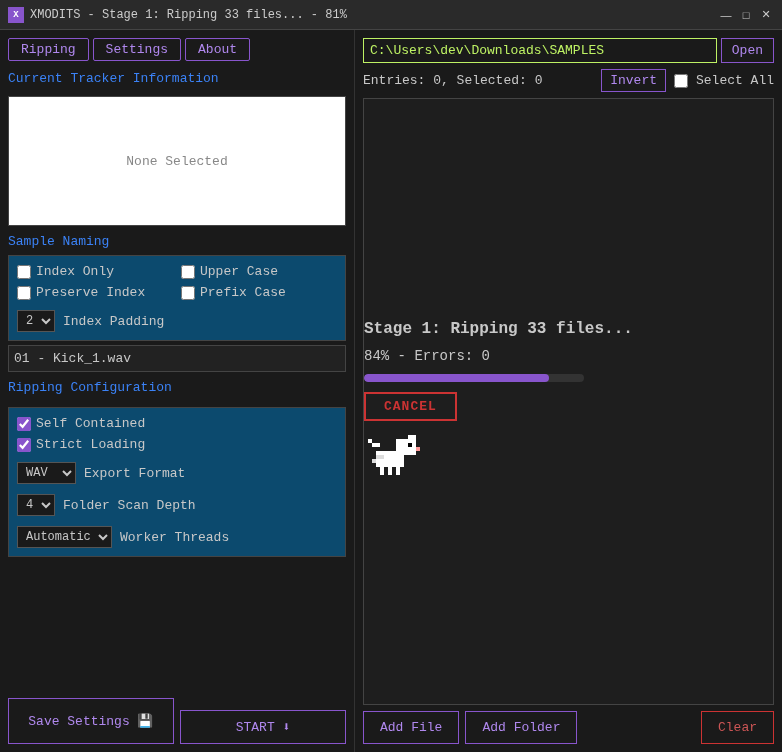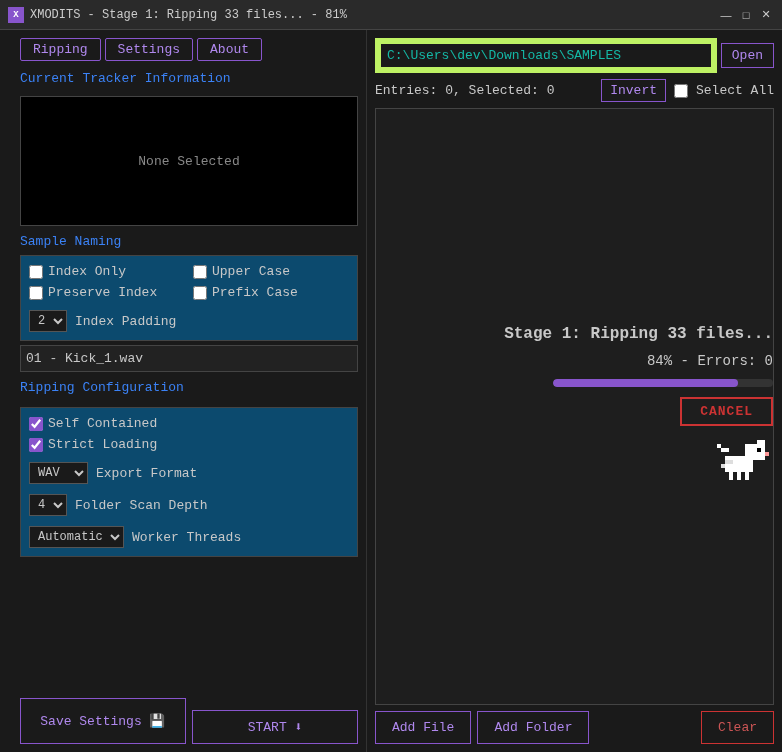--- a/index.html
+++ b/index.html
@@ -60,7 +60,6 @@
     #main {
       display: flex;
       height: calc(752px - 30px);
-      padding-left: 12px;
     }
 
     

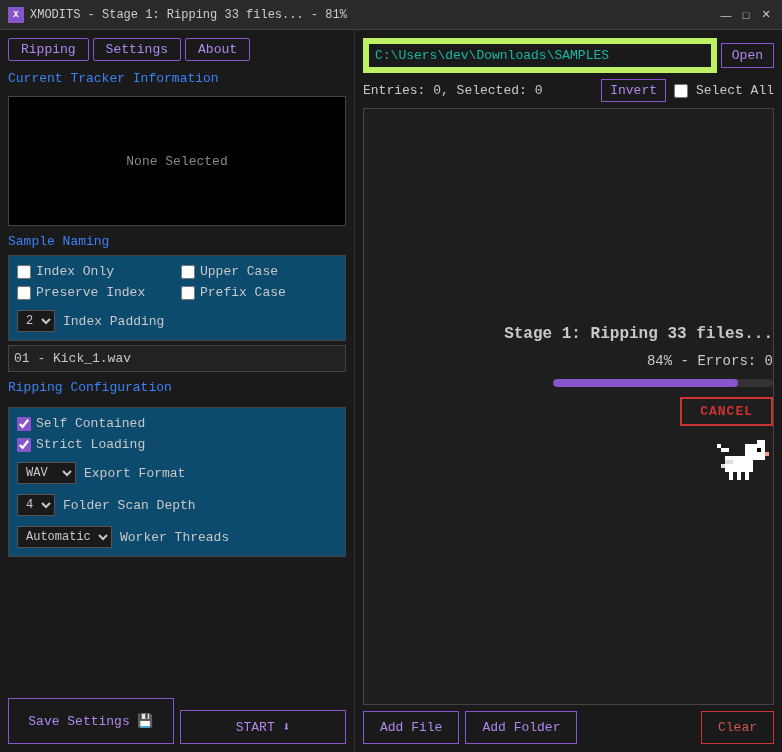--- a/index.html
+++ b/index.html
@@ -224,8 +224,8 @@
     #path-input {
       flex: 1;
       background: #1a1a1a;
-      border: 6px solid #bef264;
-      color: #14b8a6;
+      border: 1px solid #bef264;
+      color: #bef264;
       font-family: 'Courier New', monospace;
       font-size: 13px;
       padding: 4px 6px;

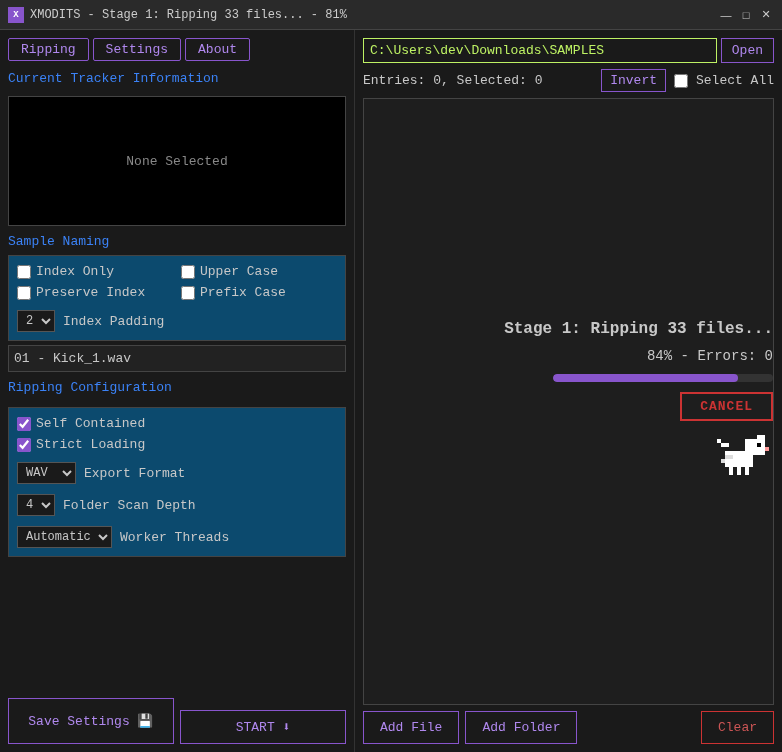--- a/index.html
+++ b/index.html
@@ -100,7 +100,7 @@
     
     #tracker-info-box {
       border: 1px solid #444;
-      background: #000000;
+      background: #ffffff;
       height: 130px;
       display: flex;
       align-items: center;

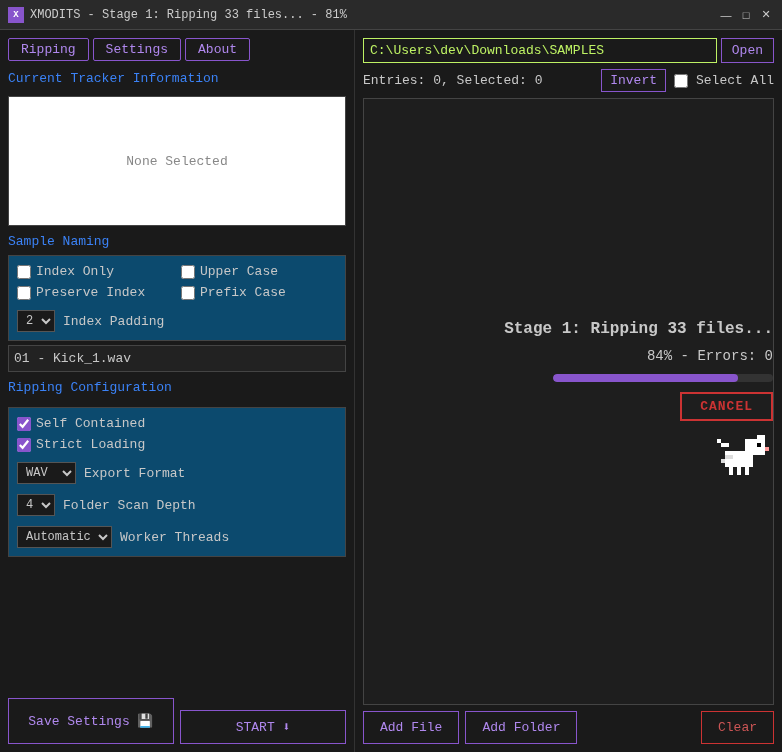--- a/index.html
+++ b/index.html
@@ -280,7 +280,7 @@
     #progress-overlay {
       display: flex;
       flex-direction: column;
-      align-items: flex-end;
+      align-items: flex-start;
       justify-content: center;
       gap: 10px;
       width: 100%;

